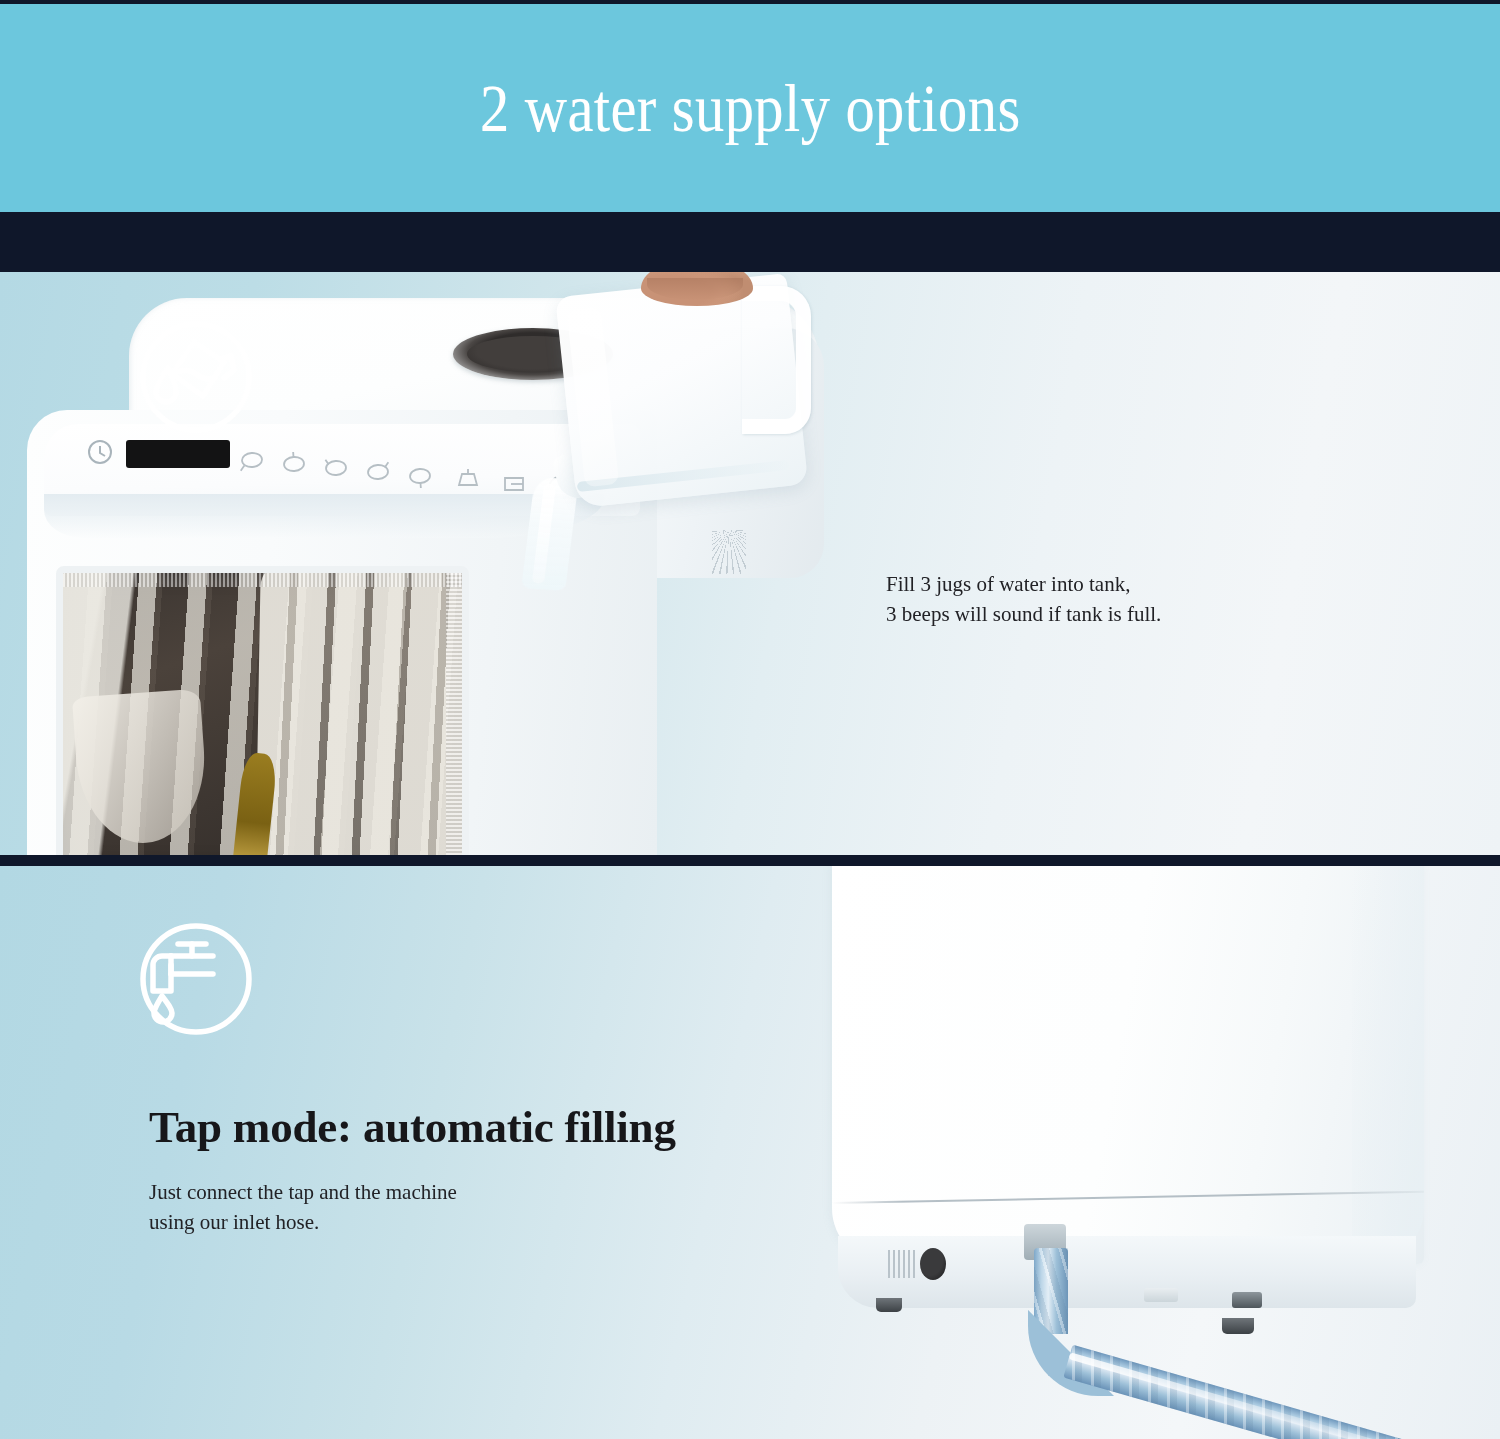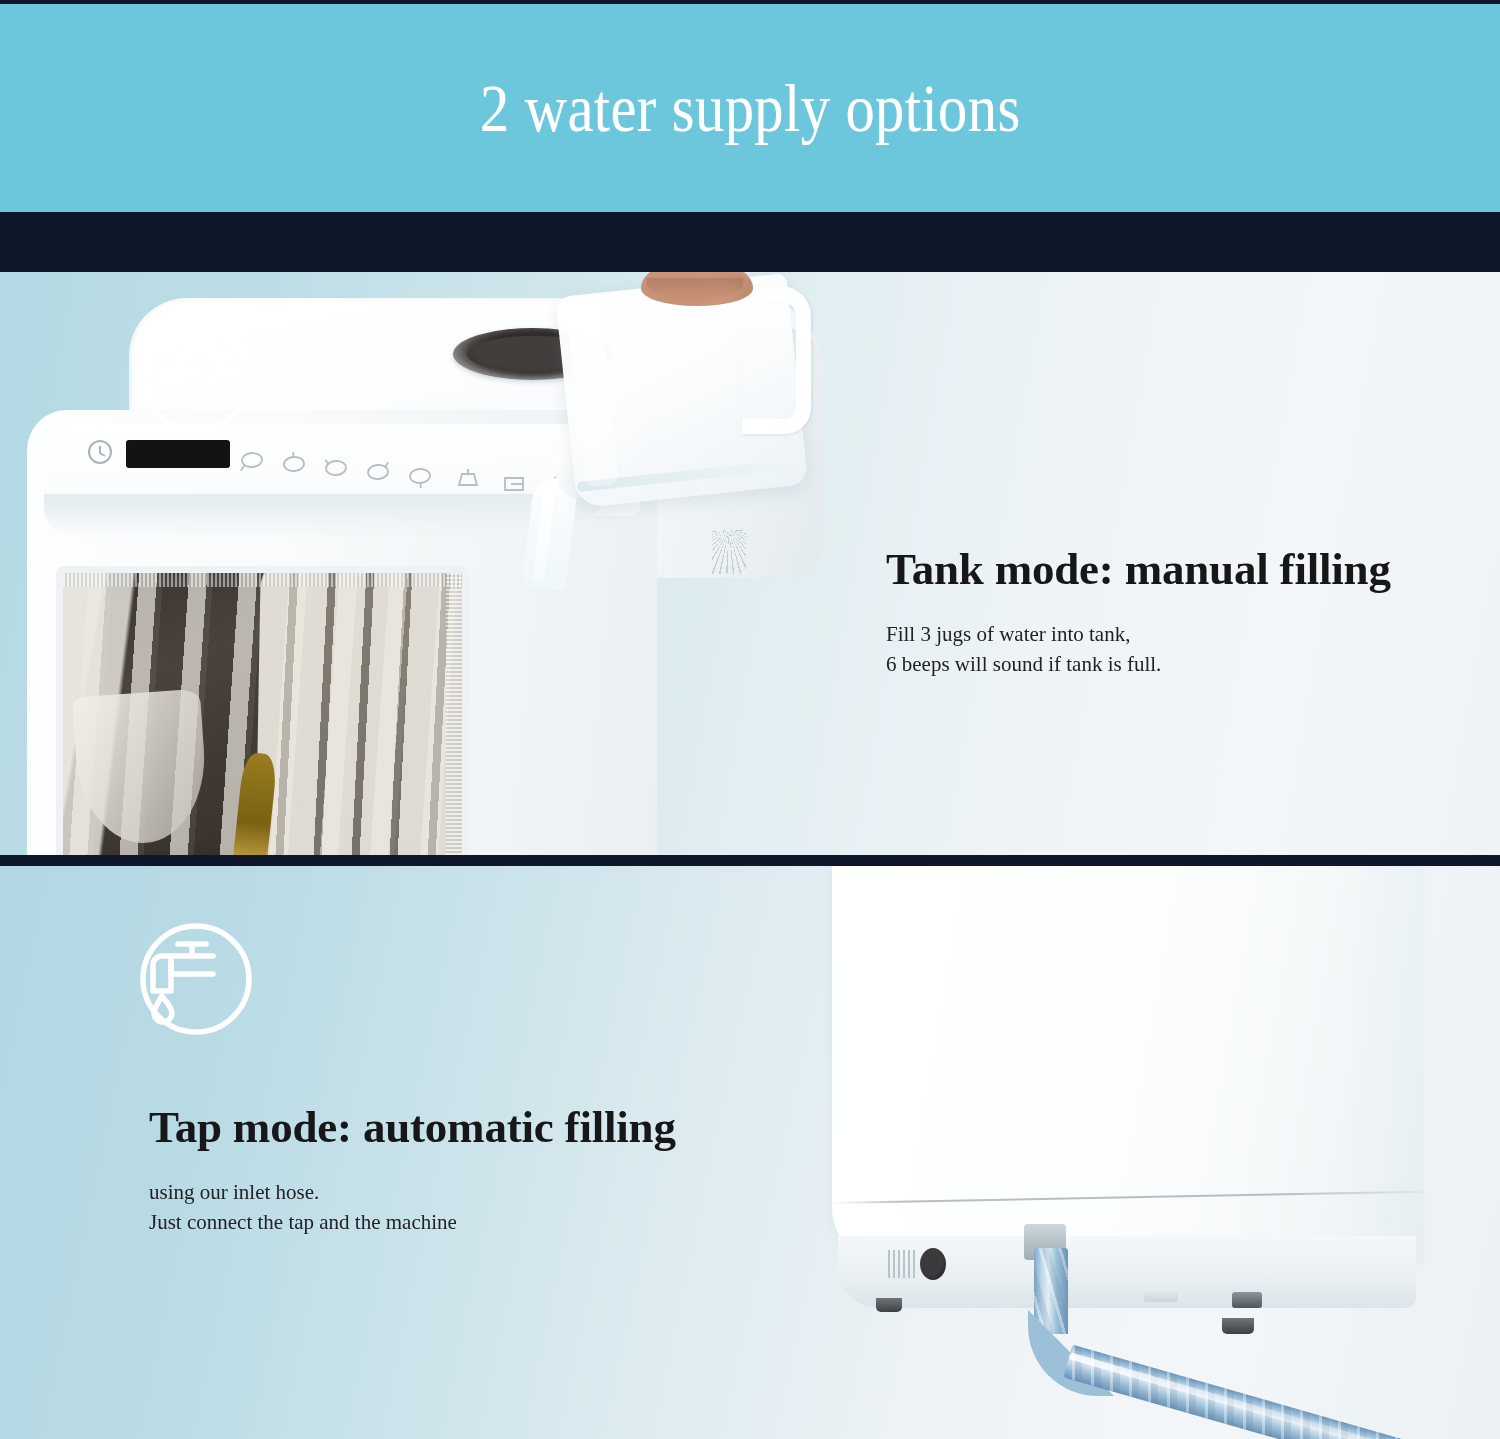--- a/index.html
+++ b/index.html
@@ -533,7 +533,6 @@
     </div>
 
     <div class="txt-block txt-tank">
-      <div class="heading">Tank mode: manual filling</div>
       <div class="body">
         <div class="body-line">Fill 3 jugs of water into tank,</div>
         <div class="body-line">6 beeps will sound if tank is full.</div>

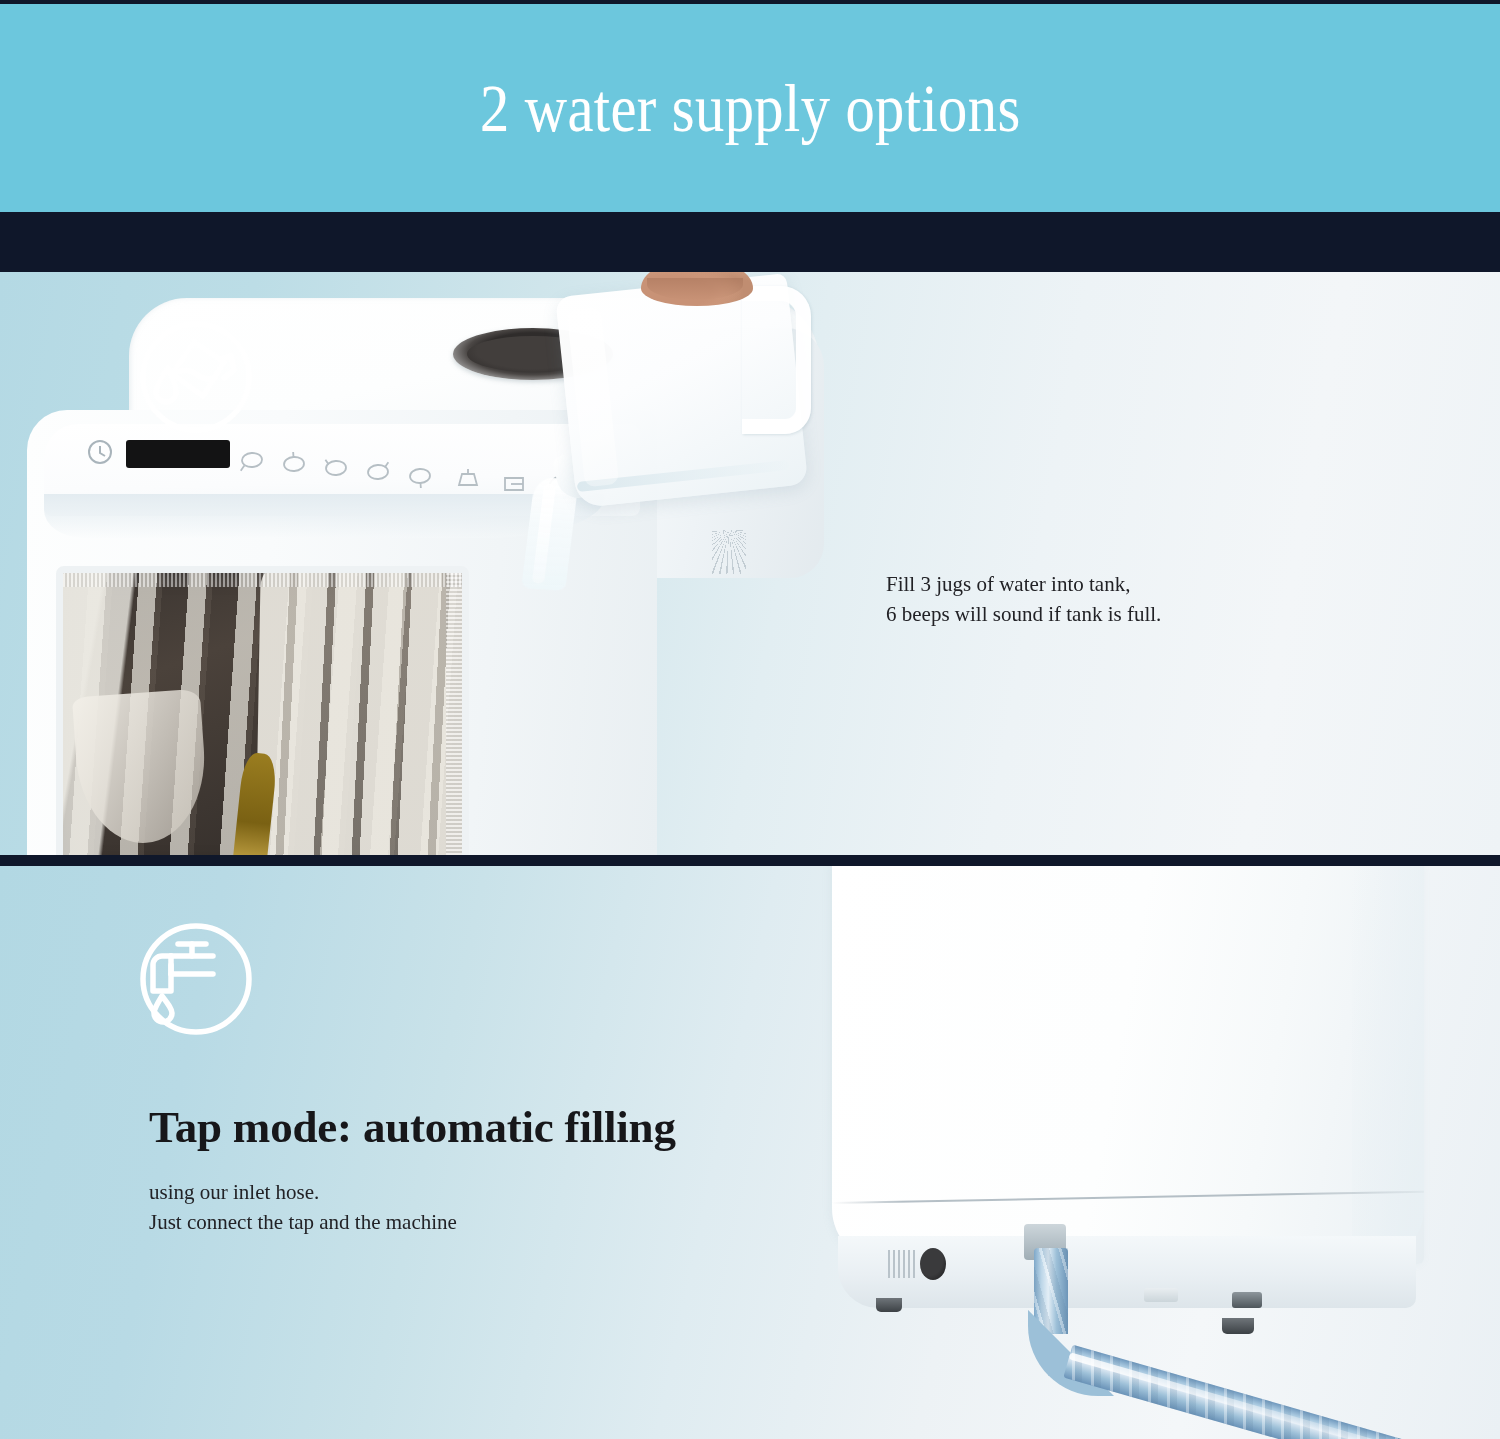--- a/index.html
+++ b/index.html
@@ -535,7 +535,7 @@
     <div class="txt-block txt-tank">
       <div class="body">
         <div class="body-line">Fill 3 jugs of water into tank,</div>
-        <div class="body-line">6 beeps will sound if tank is full.</div>
+        <div class="body-line">3 beeps will sound if tank is full.</div>
       </div>
     </div>
   </div>

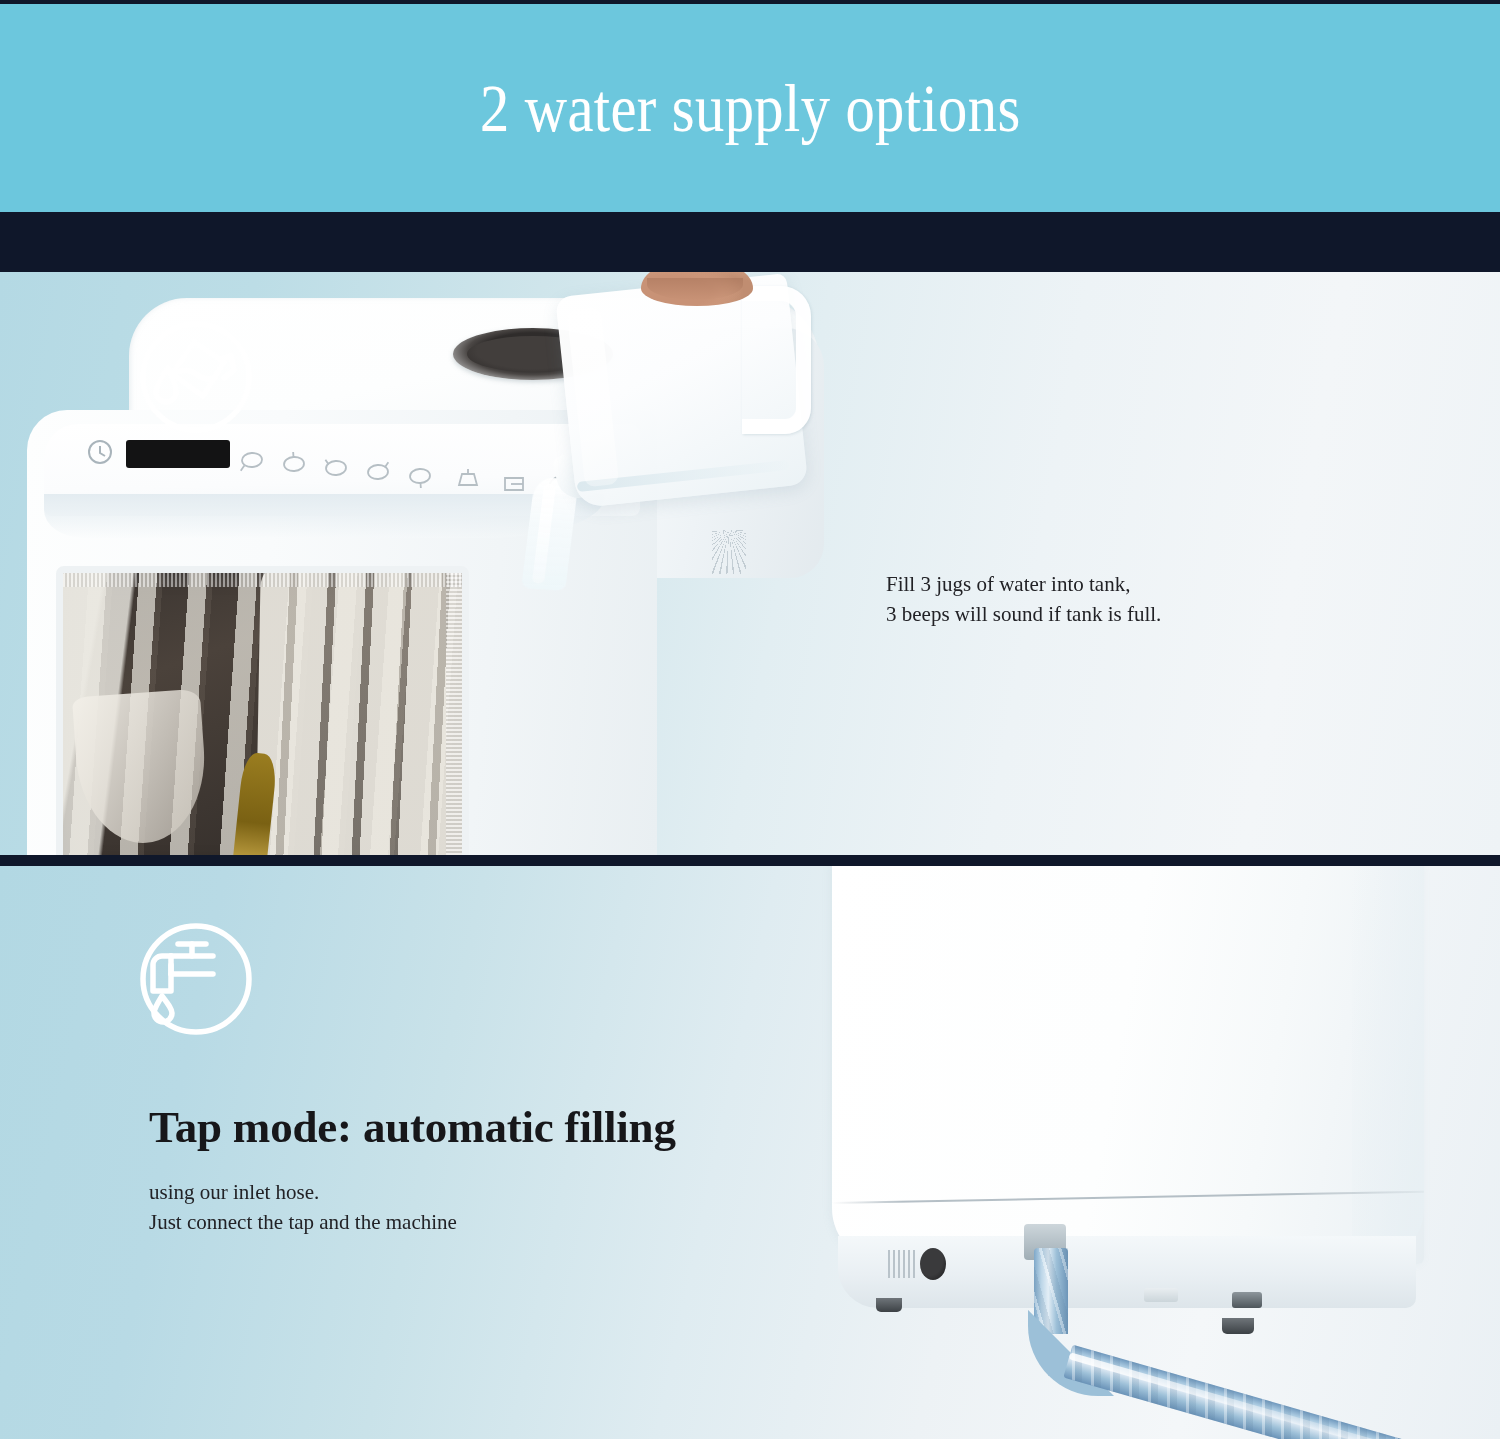--- a/index.html
+++ b/index.html
@@ -582,8 +582,8 @@
     <div class="txt-block txt-tap">
       <div class="heading">Tap mode: automatic filling</div>
       <div class="body">
+        <div class="body-line">Just connect the tap and the machine</div>
         <div class="body-line">using our inlet hose.</div>
-        <div class="body-line">Just connect the tap and the machine</div>
       </div>
     </div>
   </div>

